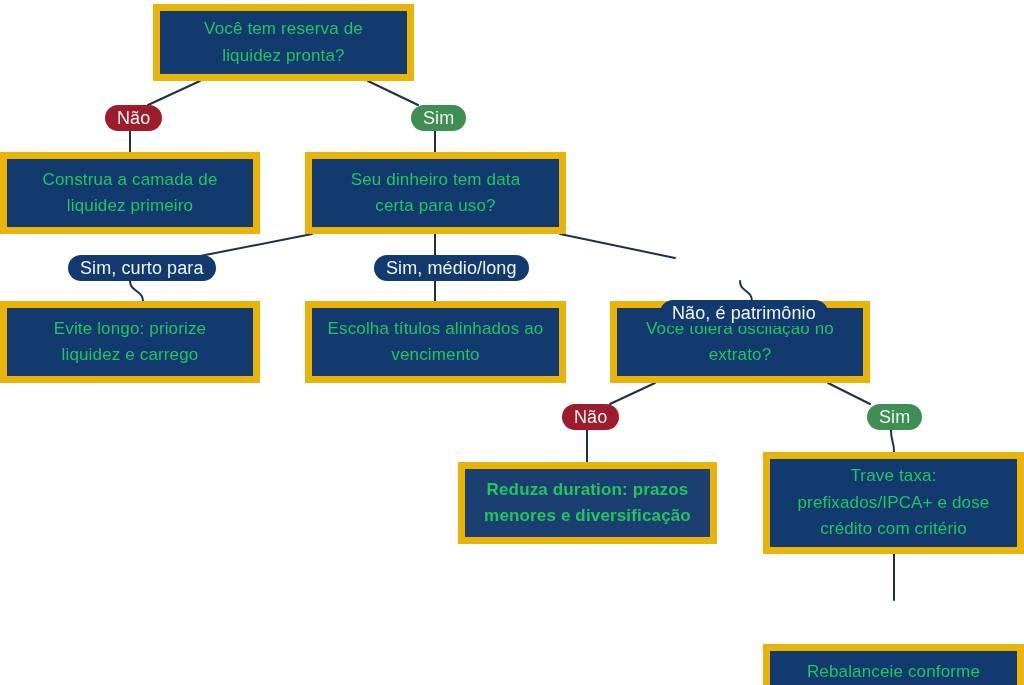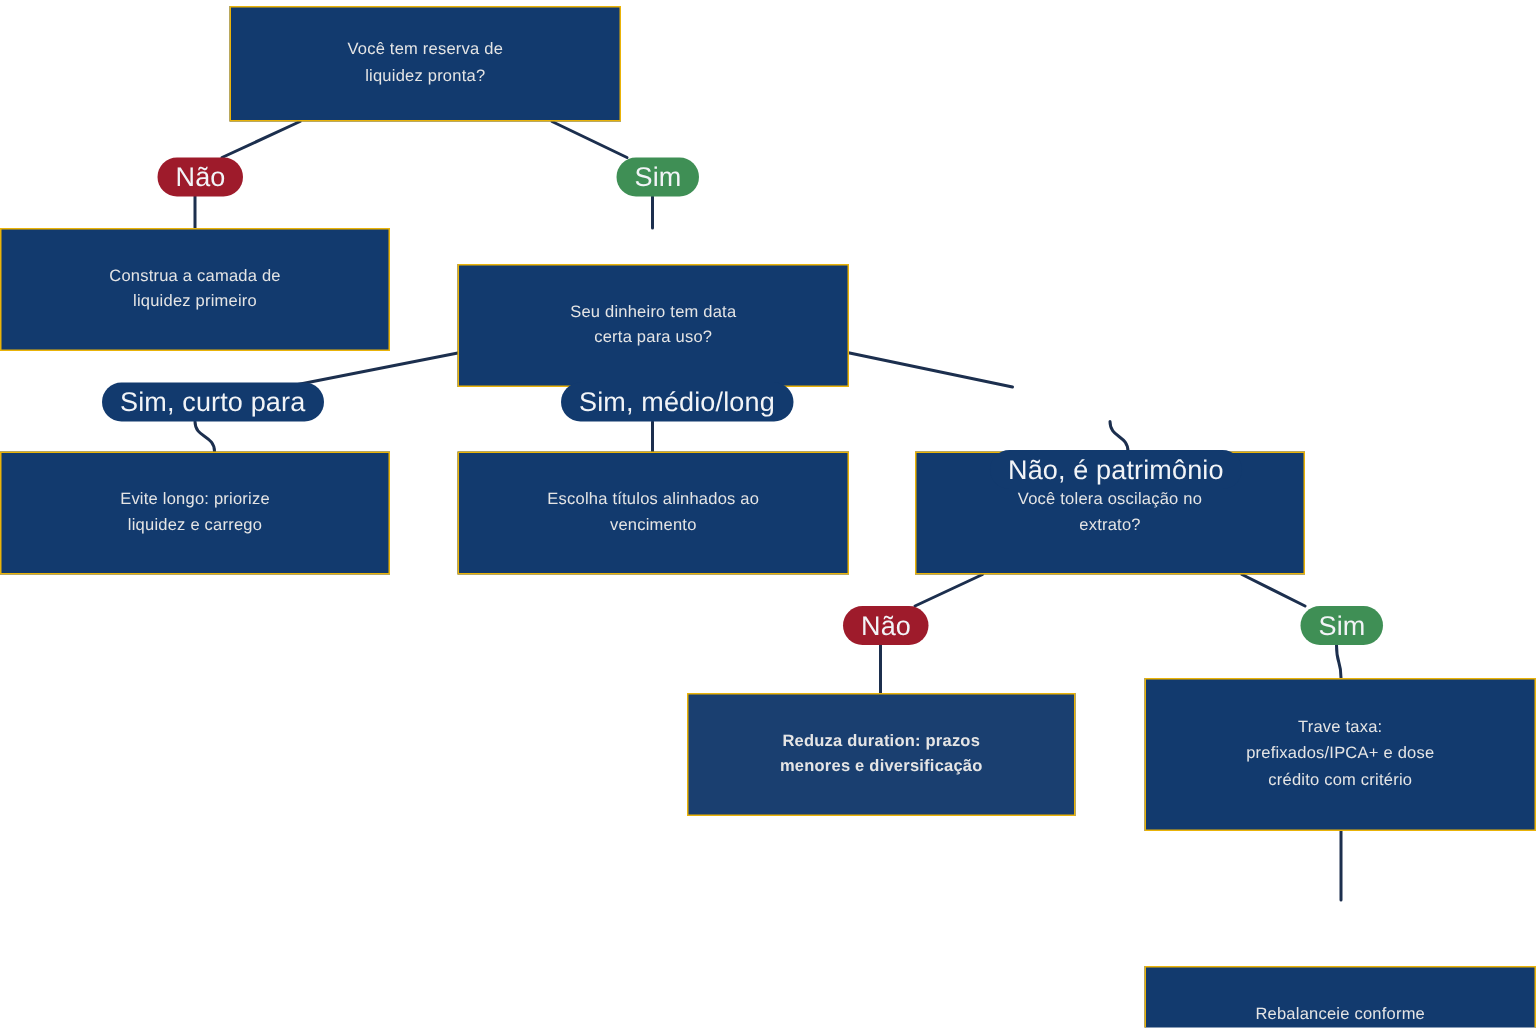--- a/index.html
+++ b/index.html
@@ -29,13 +29,13 @@
     position: absolute;
     box-sizing: border-box;
     background: #123a6e;
-    border: 1px solid #eab308;
+    border: 7px solid #eab308;
     display: flex;
     align-items: center;
     justify-content: center;
     text-align: center;
-    color: #e5e5e5;
-    font-size: 11px;
+    color: #22c55e;
+    font-size: 17px;
     line-height: 1.55;
     letter-spacing: .15px;
     padding: 6px 10px;

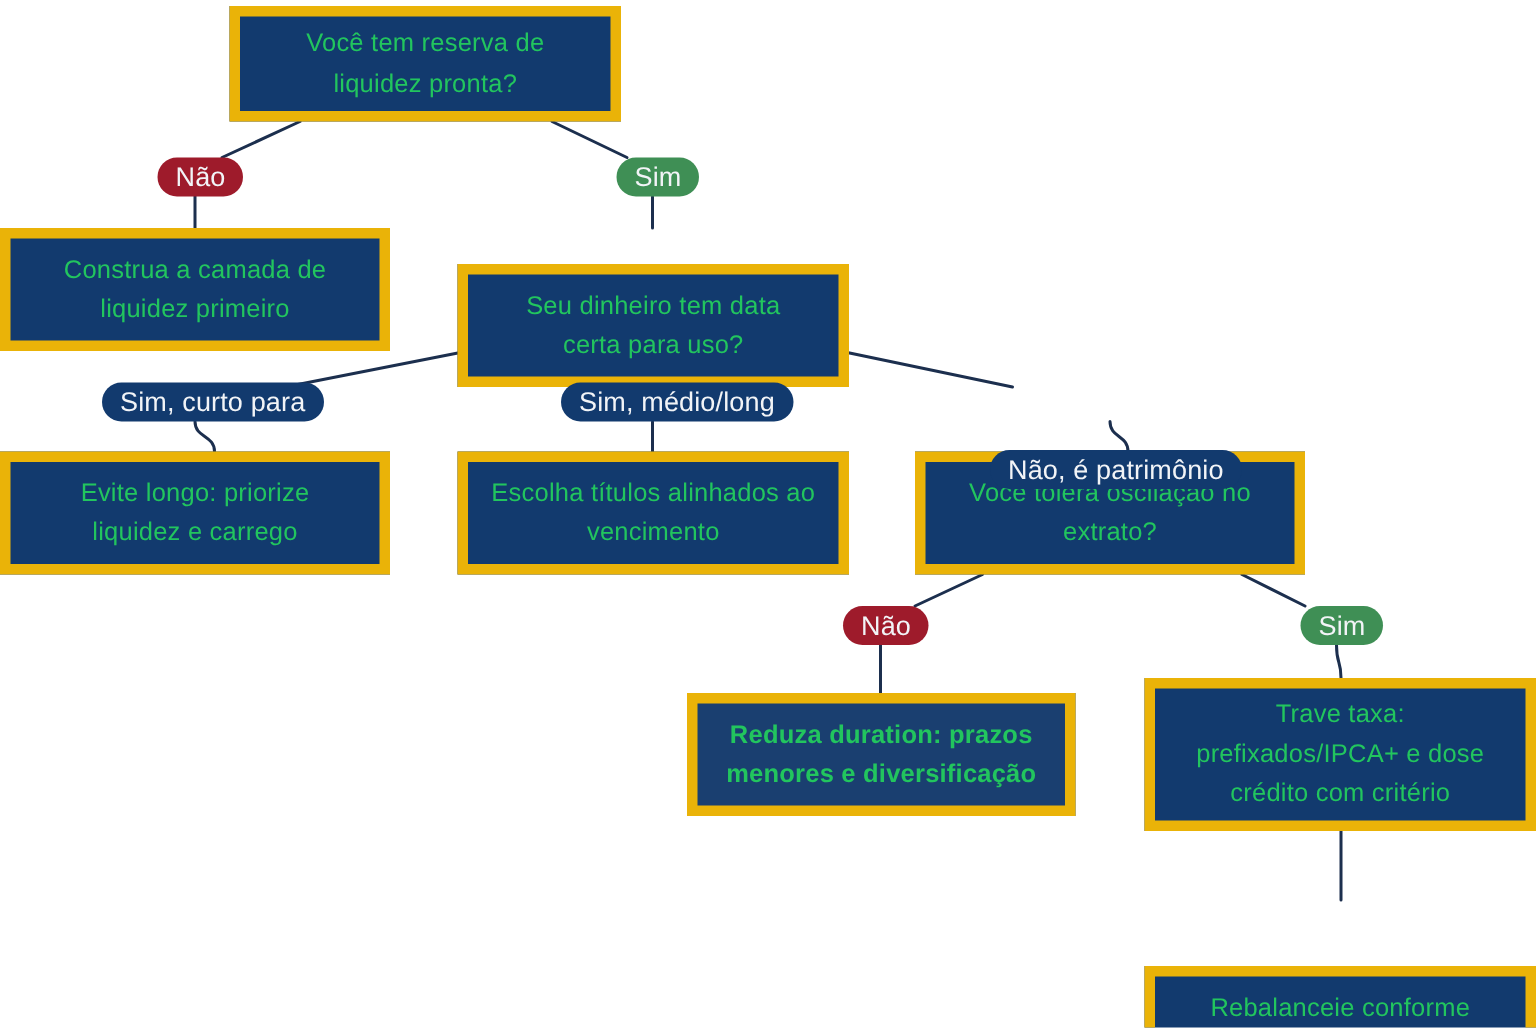--- a/index.html
+++ b/index.html
@@ -91,7 +91,7 @@
 liquidez pronta?</div>
       <div class="node-box" style="left: 0px; top: 152px; width: 260px; height: 82px;">Construa a camada de
 liquidez primeiro</div>
-      <div class="node-box" style="left: 305px; top: 152px; width: 261px; height: 82px; margin-top: 24px;">Seu dinheiro tem data
+      <div class="node-box" style="left: 305px; top: 152px; width: 261px; height: 82px;">Seu dinheiro tem data
 certa para uso?</div>
       <div class="node-box" style="left: 0px; top: 301px; width: 260px; height: 82px;">Evite longo: priorize
 liquidez e carrego</div>

